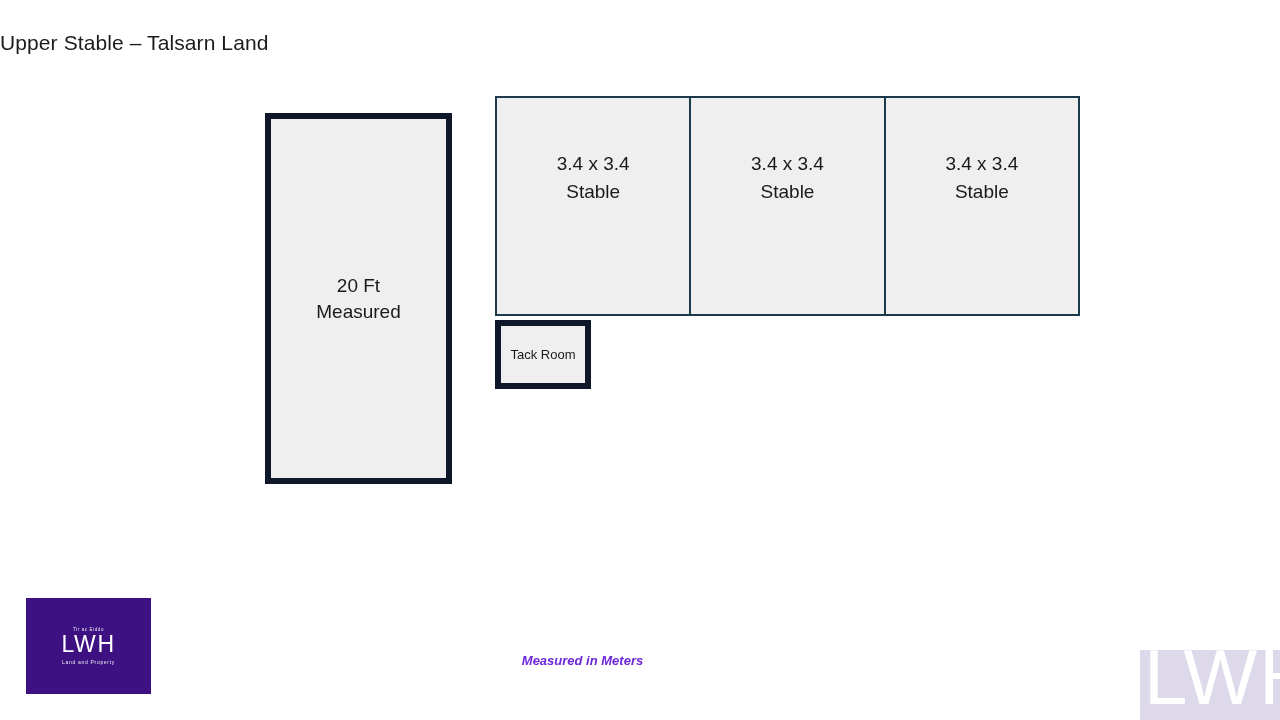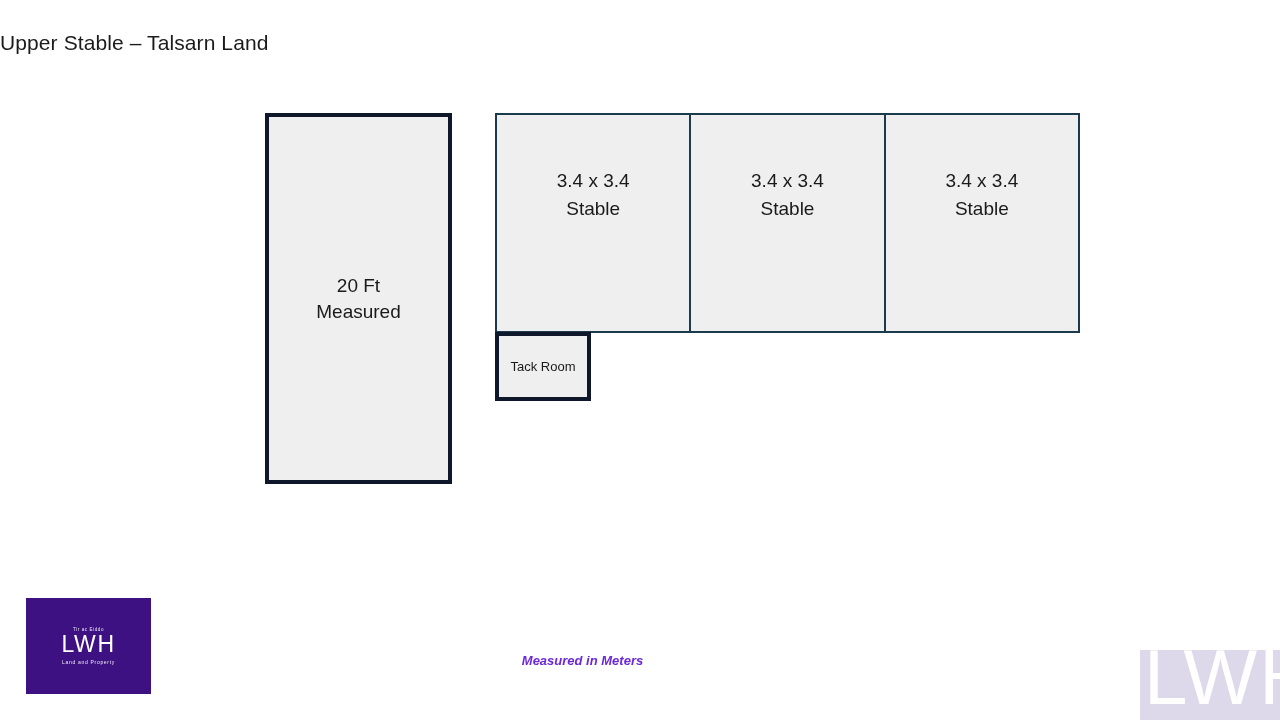--- a/index.html
+++ b/index.html
@@ -57,7 +57,7 @@
   #stable-block {
     position: absolute;
     left: 495px;
-    top: 113px;
+    top: 96px;
     width: 585px;
     height: 220px;
     border: 2px solid #1b3a4b;

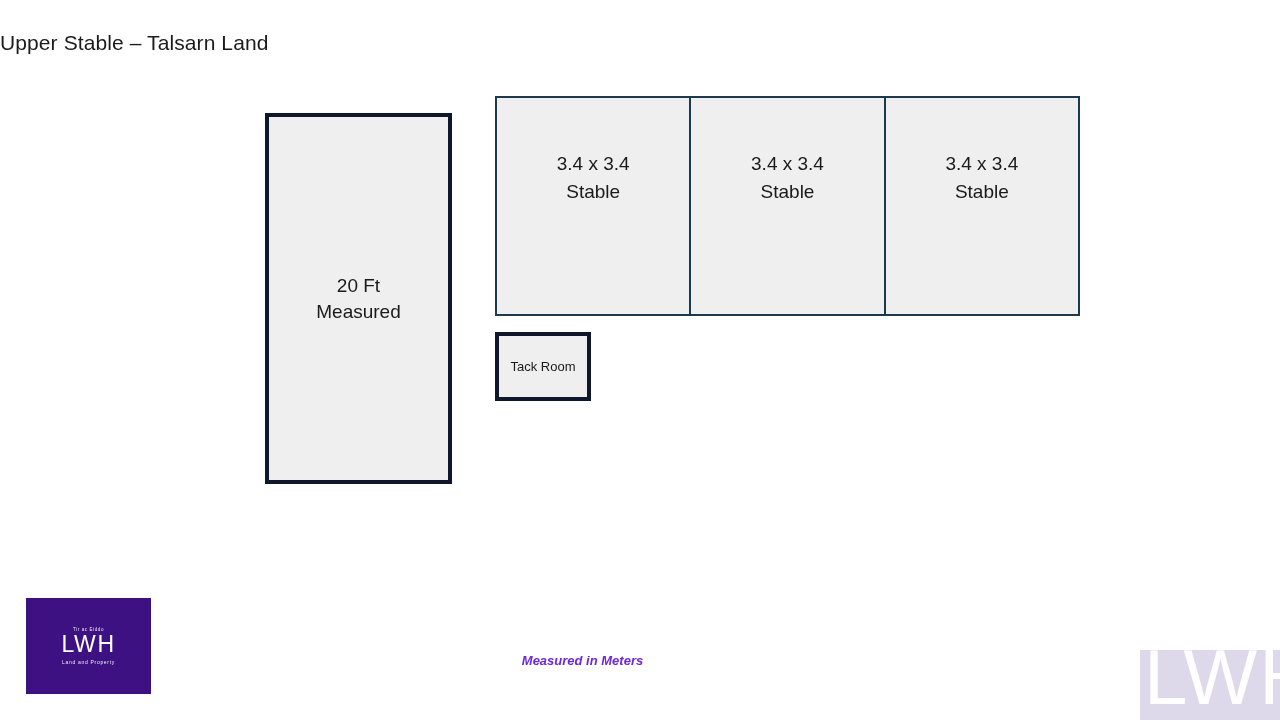--- a/index.html
+++ b/index.html
@@ -33,7 +33,7 @@
   .room {
     position: absolute;
     background: #efefef;
-    border: 4px solid #0f172a;
+    border: 6px solid #0f172a;
     box-sizing: border-box;
     display: flex;
     flex-direction: column;

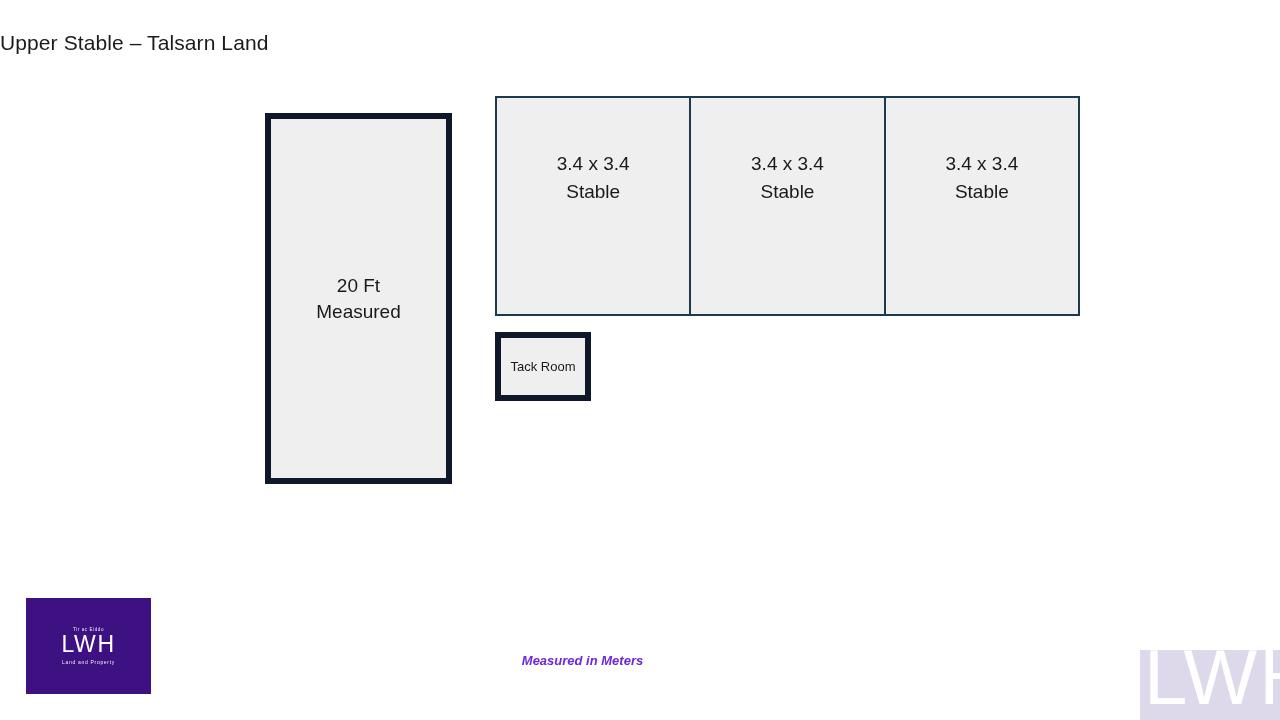--- a/index.html
+++ b/index.html
@@ -87,7 +87,7 @@
   
   #tack-room {
     left: 495px;
-    top: 332px;
+    top: 320px;
     width: 96px;
     height: 69px;
     font-size: 13px;

